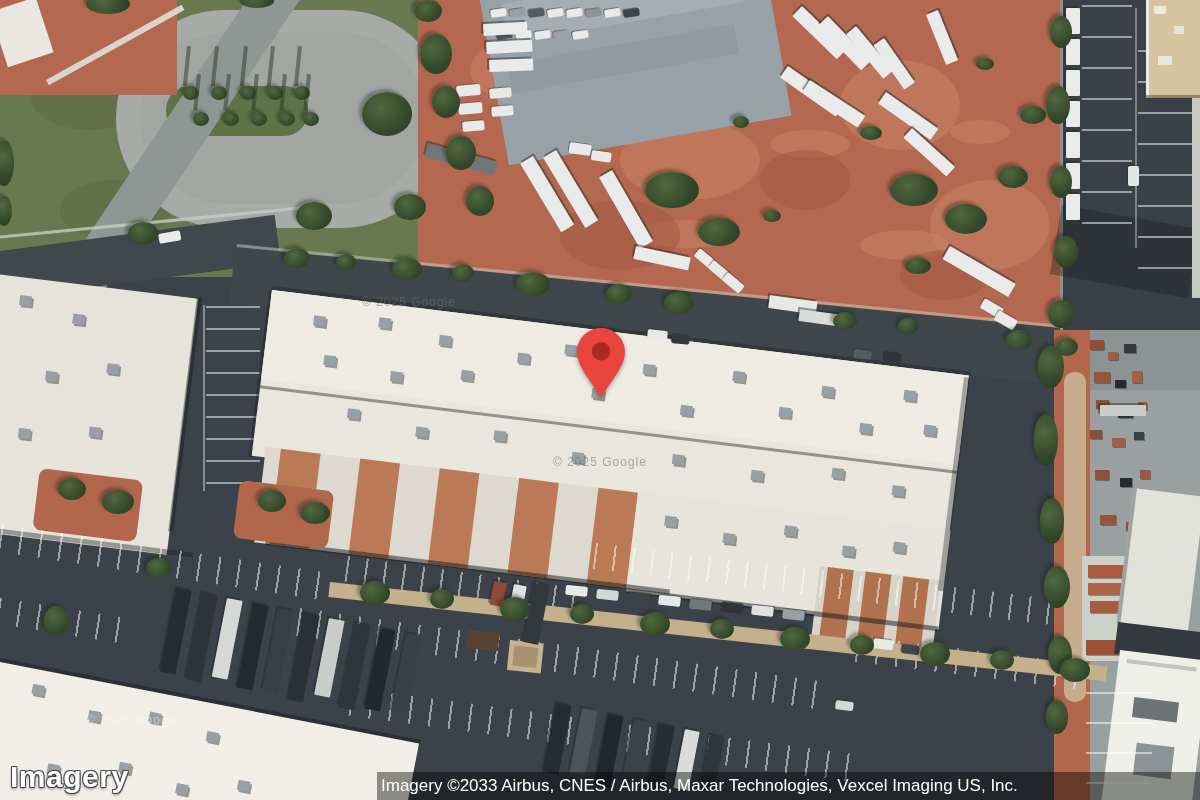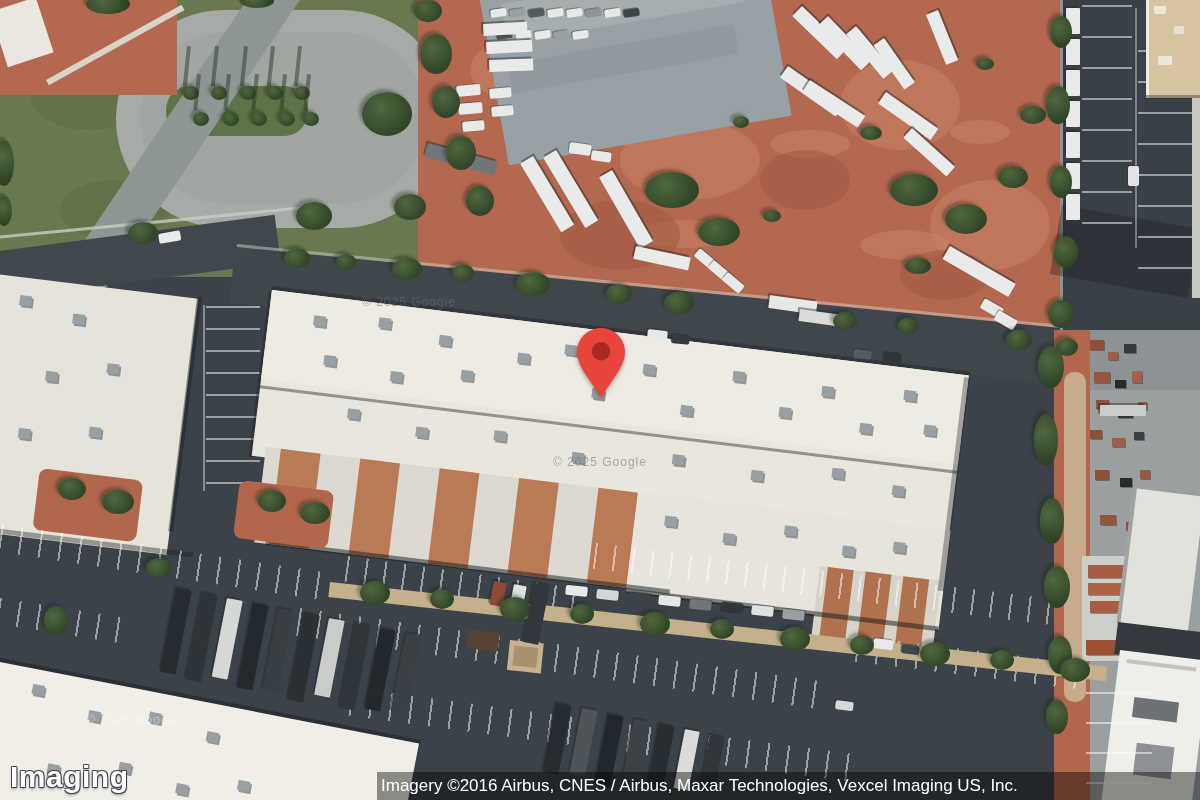--- a/index.html
+++ b/index.html
@@ -392,7 +392,7 @@
     </svg>
   </div>
 
-  <div class="glogo">Imaging</div>
+  <div class="glogo">Imagery</div>
 
   <div class="attr-bar">
     <span>Imagery ©2016 Airbus, CNES / Airbus, Maxar Technologies, Vexcel Imaging US, Inc.</span>

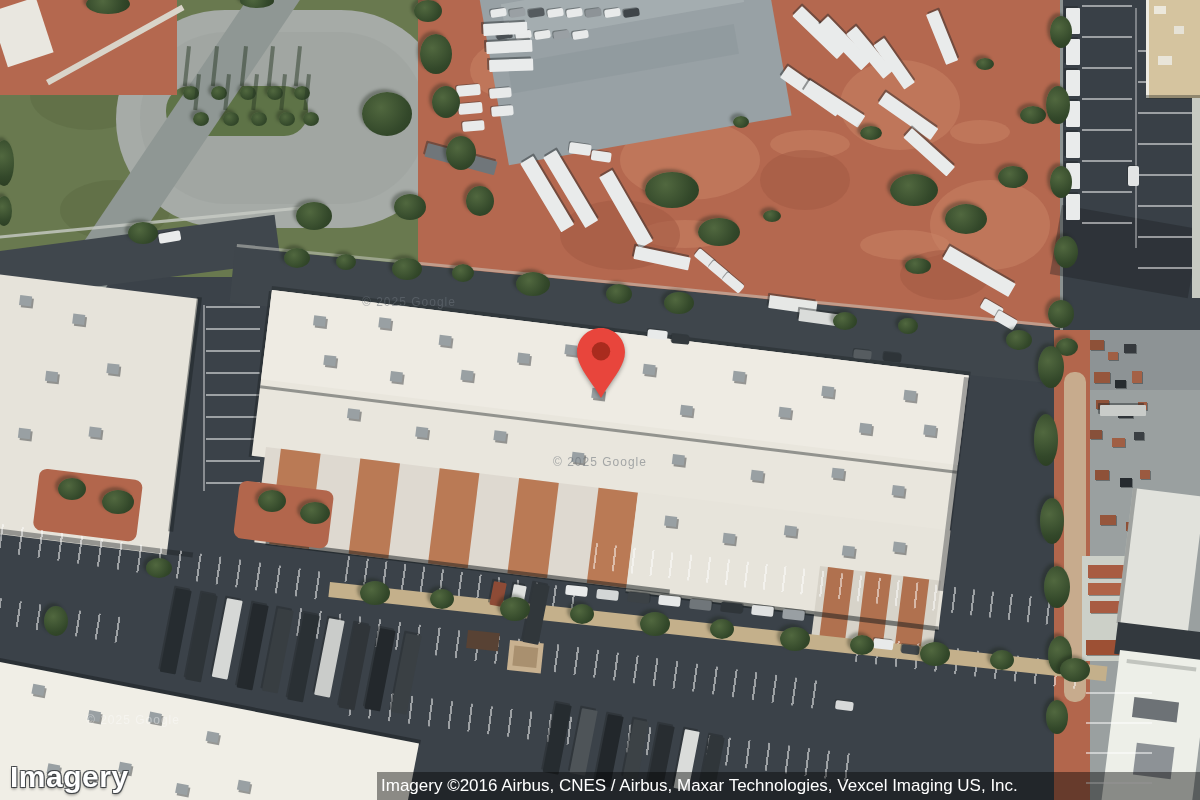--- a/index.html
+++ b/index.html
@@ -395,7 +395,7 @@
   <div class="glogo">Imagery</div>
 
   <div class="attr-bar">
-    <span>Imagery ©2016 Airbus, CNES / Airbus, Maxar Technologies, Vexcel Imaging US, Inc.</span>
+    <span>Imagery ©2033 Airbus, CNES / Airbus, Maxar Technologies, Vexcel Imaging US, Inc.</span>
   </div>
 </div>
 

